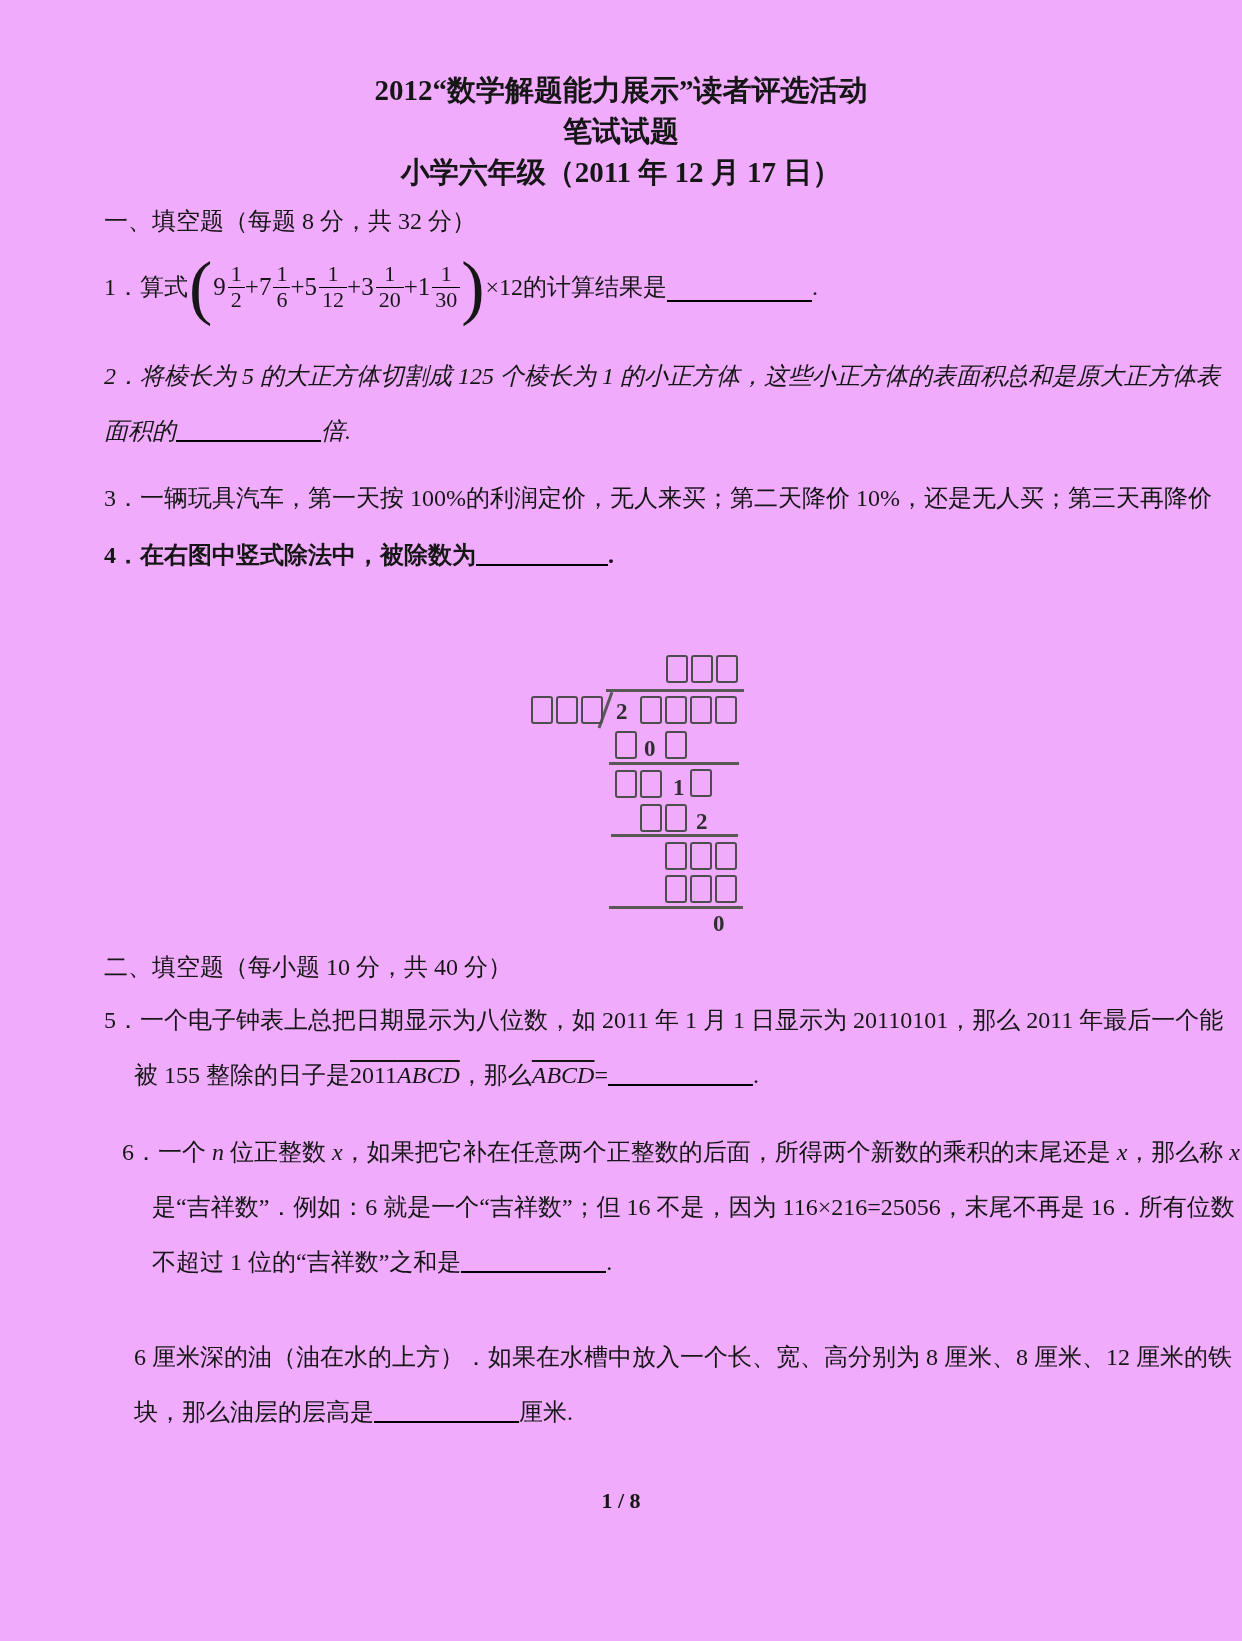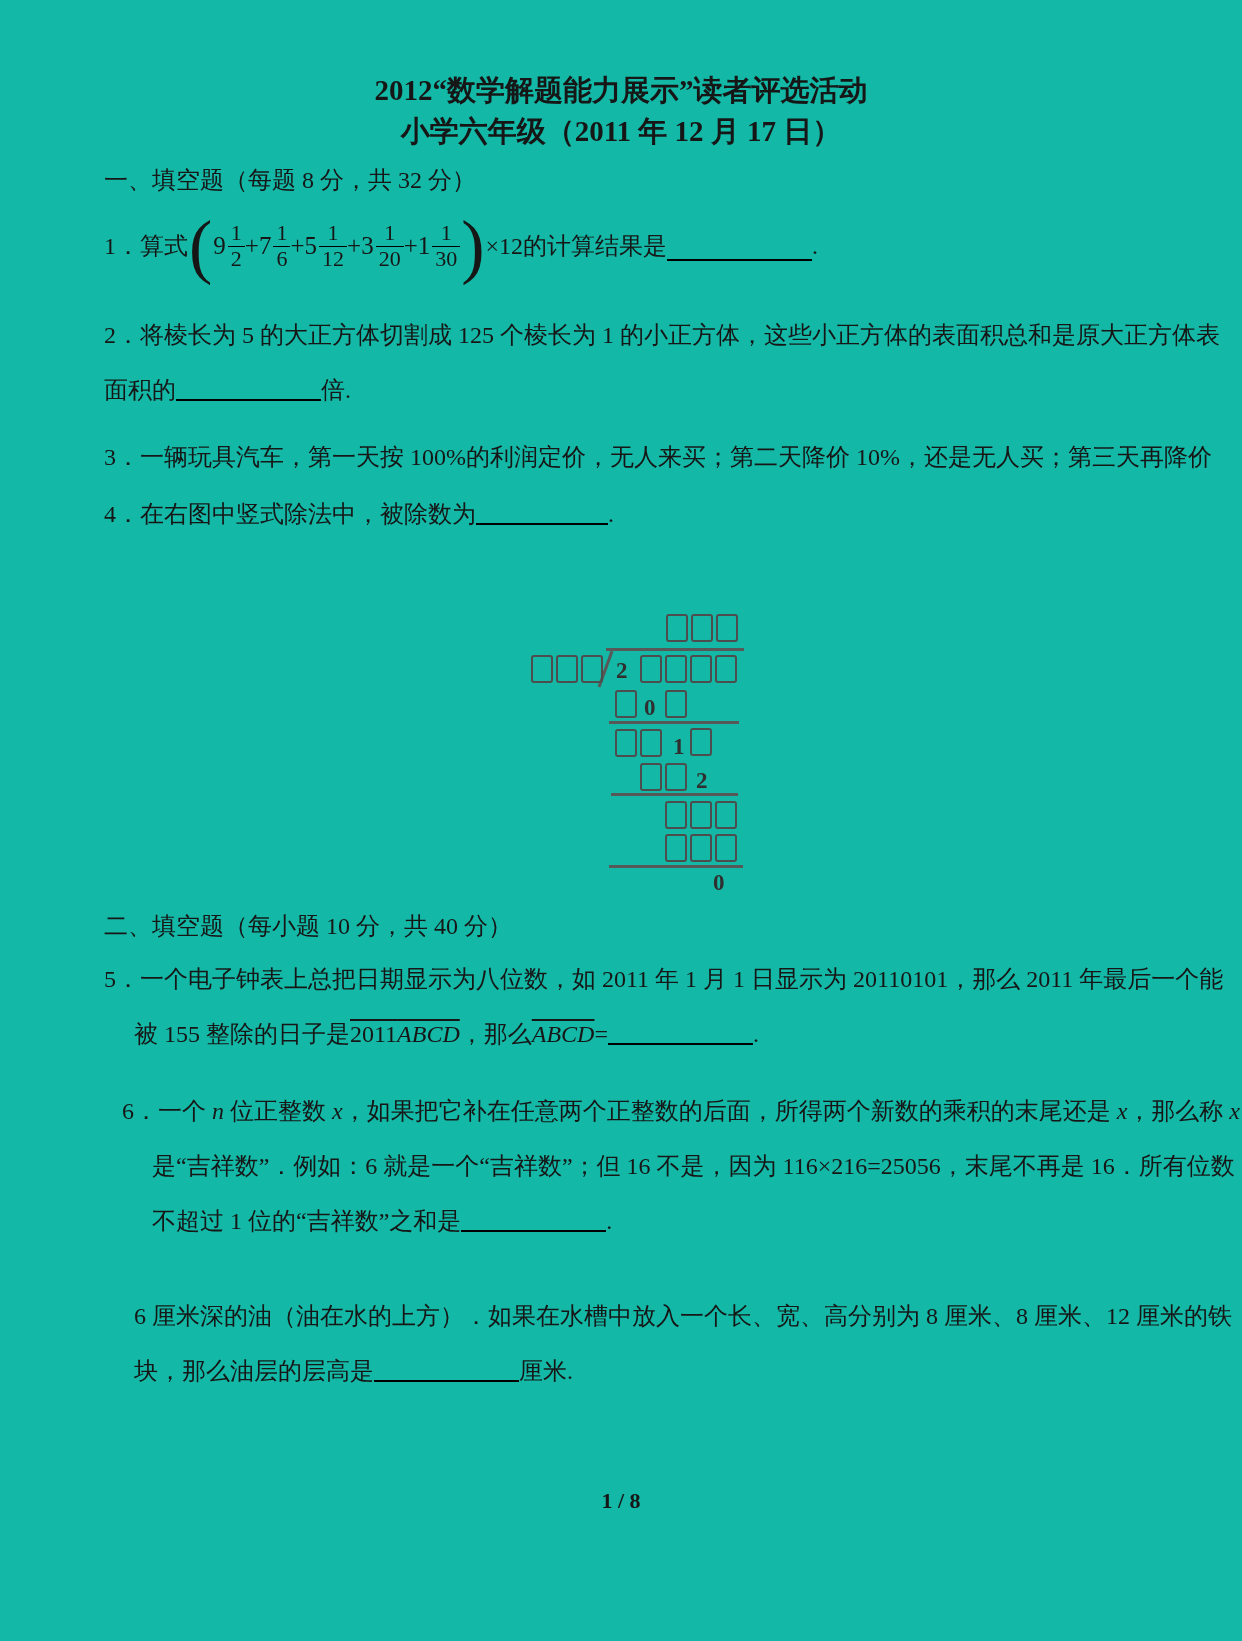--- a/index.html
+++ b/index.html
@@ -4,7 +4,7 @@
 <style>
   html,body { margin:0; padding:0; background:#fff; }
   .page {
-    position:relative; width:1242px; height:1641px; background:#14b8a6;
+    position:relative; width:1242px; height:1641px; background:#f0abfc;
     font-family:"Liberation Serif","DejaVu Serif",serif; color:#161616;
     overflow:hidden;
   }

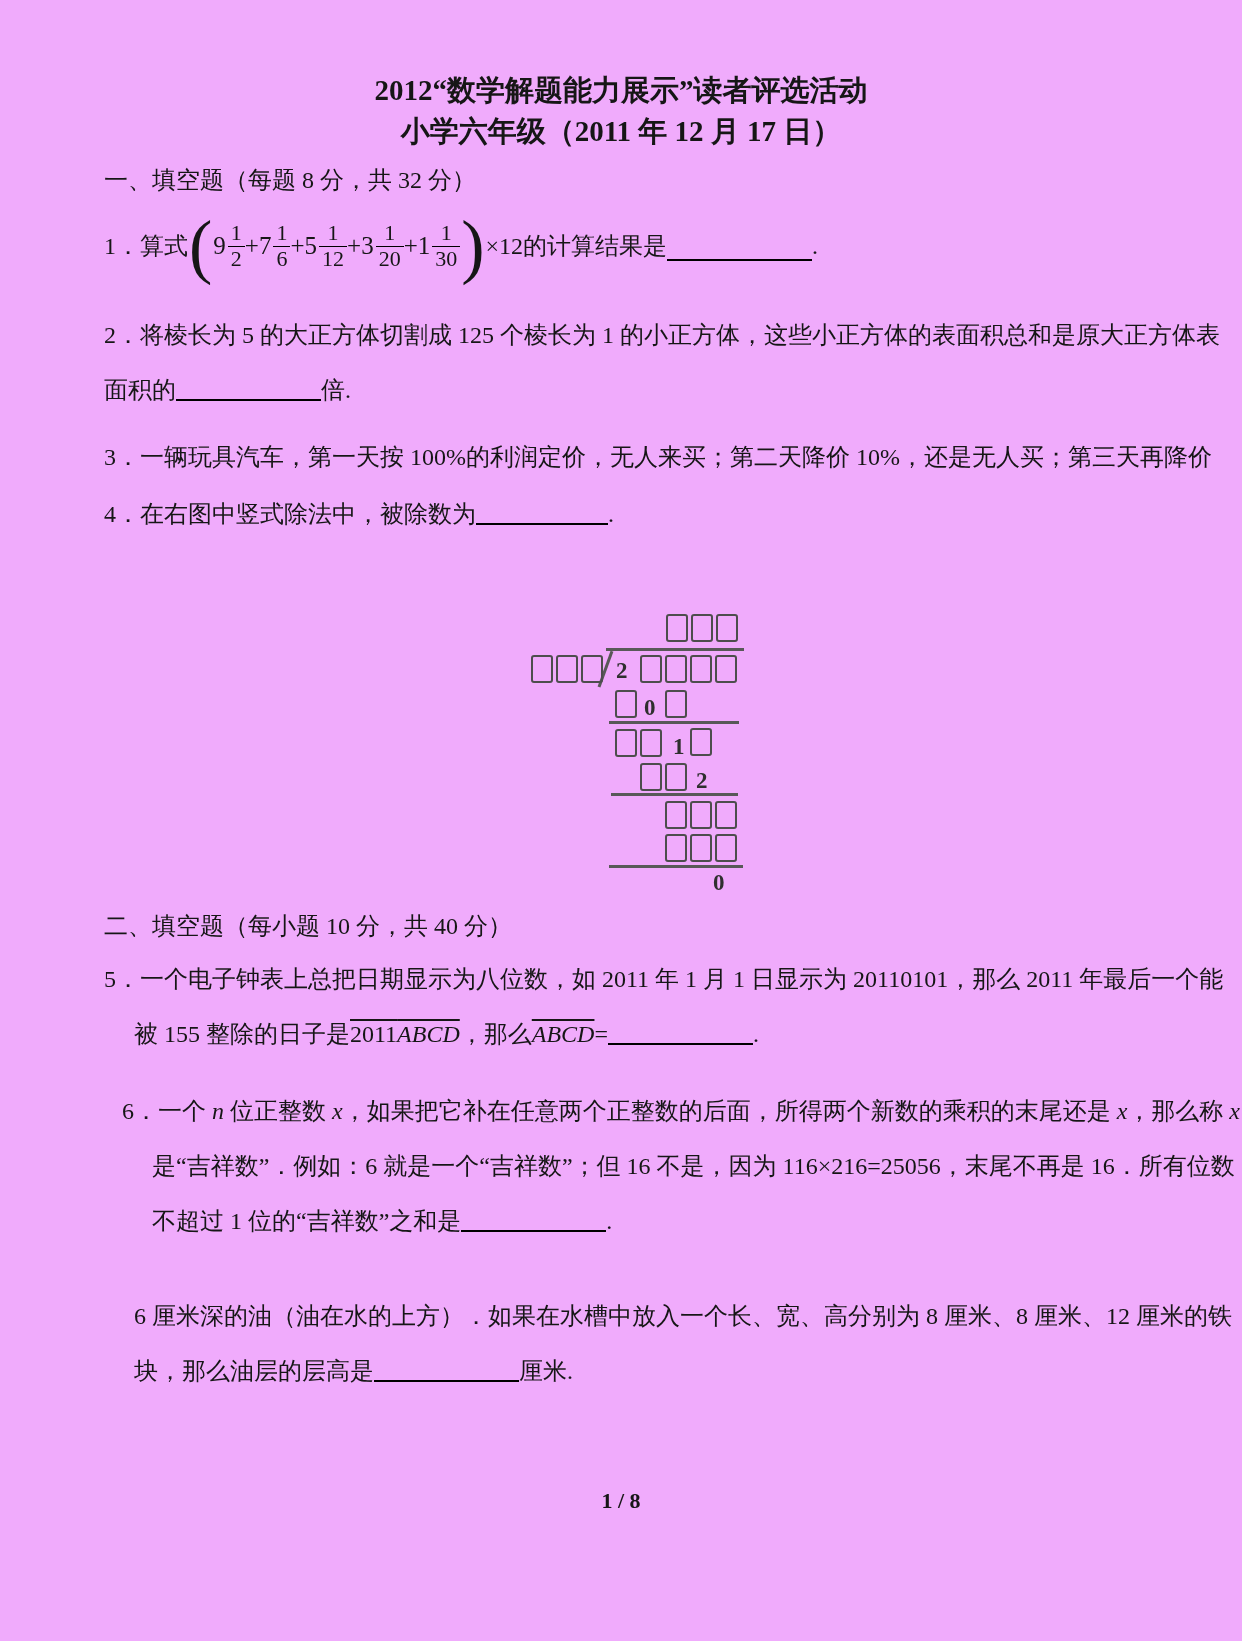--- a/index.html
+++ b/index.html
@@ -49,6 +49,7 @@
   <div class="content">
 
     <div class="t1">2012“数学解题能力展示”读者评选活动</div>
+    <div class="t2">笔试试题</div>
     <div class="t3">小学六年级（2011 年 12 月 17 日）</div>
 
     <div class="sec">一、填空题（每题 8 分，共 32 分）</div>

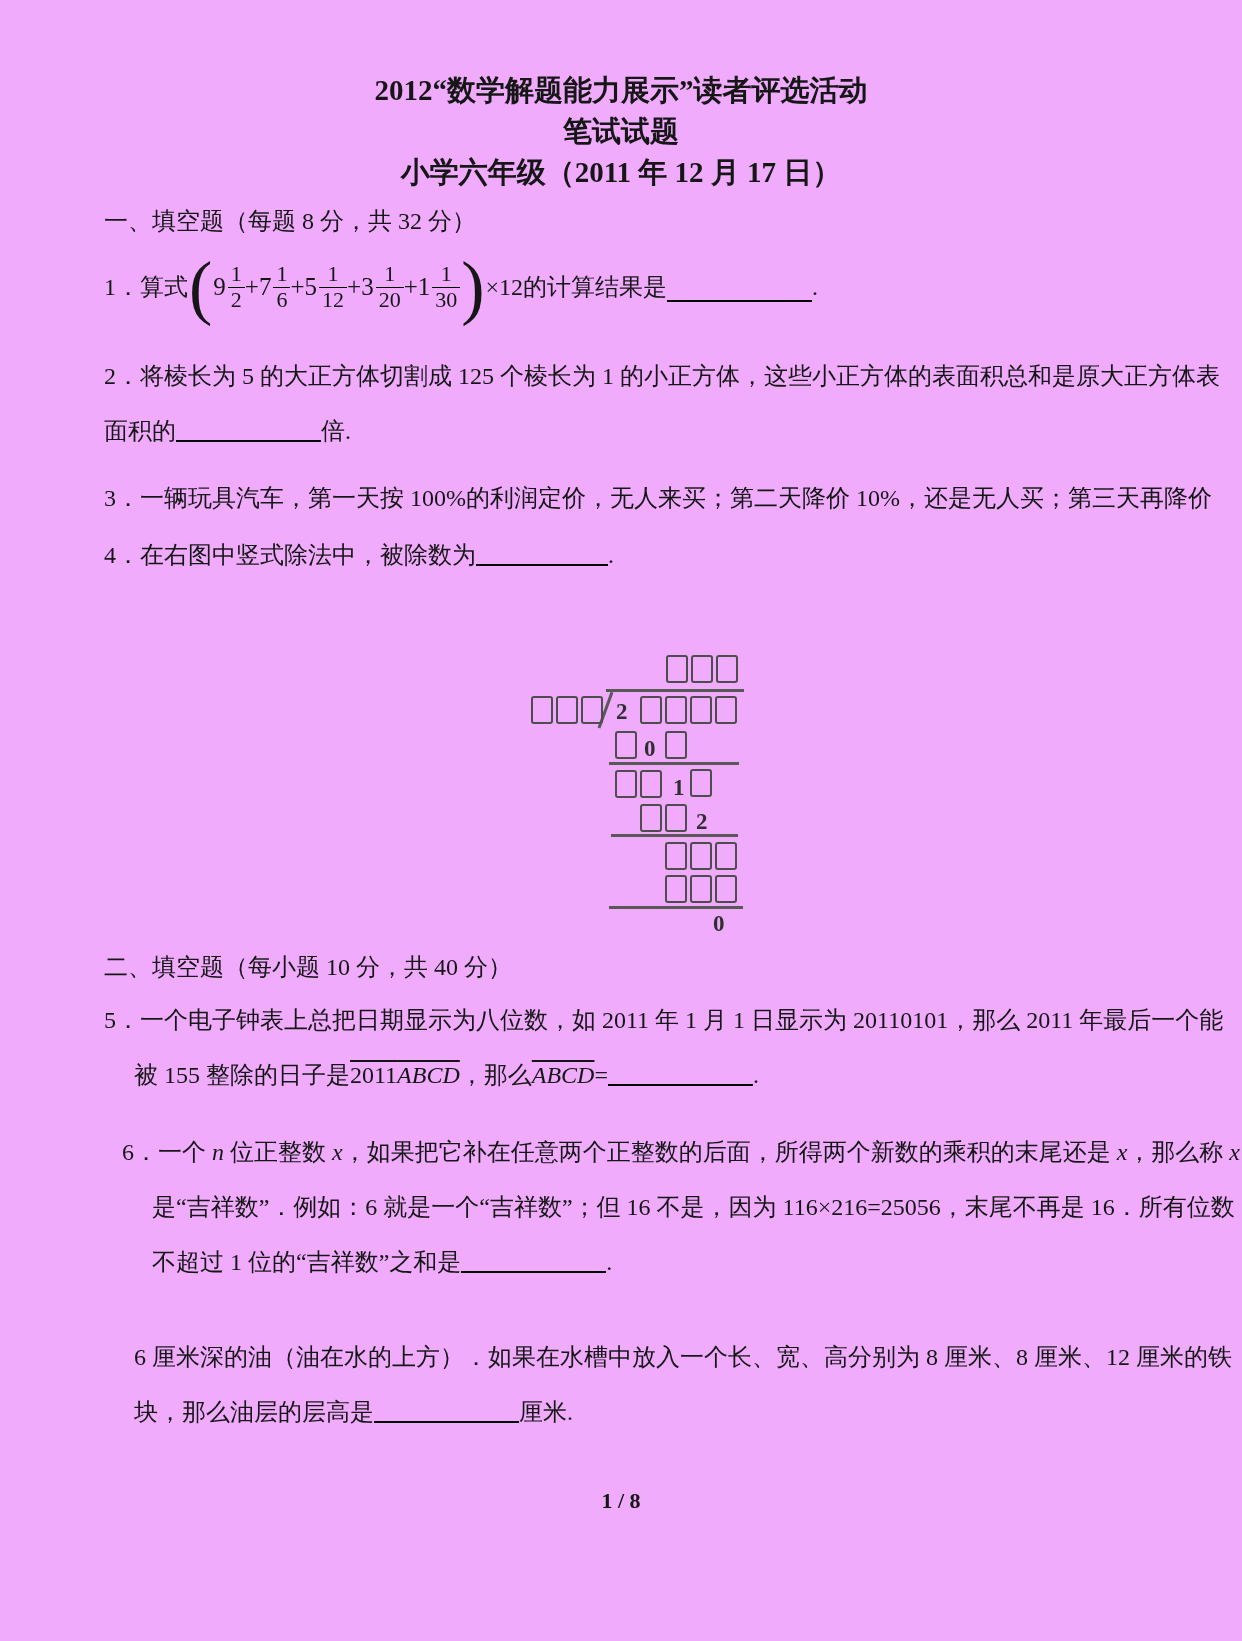--- a/index.html
+++ b/index.html
@@ -33,7 +33,7 @@
   .fdigit { position:absolute; font-weight:bold; font-size:23px; line-height:1; color:#2f2f2f; }
   .fslash { position:absolute; left:108px; top:84px; width:2.5px; height:38px; background:#585858; transform:rotate(20deg); }
   
-  #q2 { margin-top:22px; }
+  #q2 { margin-top:22px;font-style:italic; }
   #q3 { margin-top:12px; }
   #q4 { margin-top:2px; }
   #sec2 { margin-top:6px; }

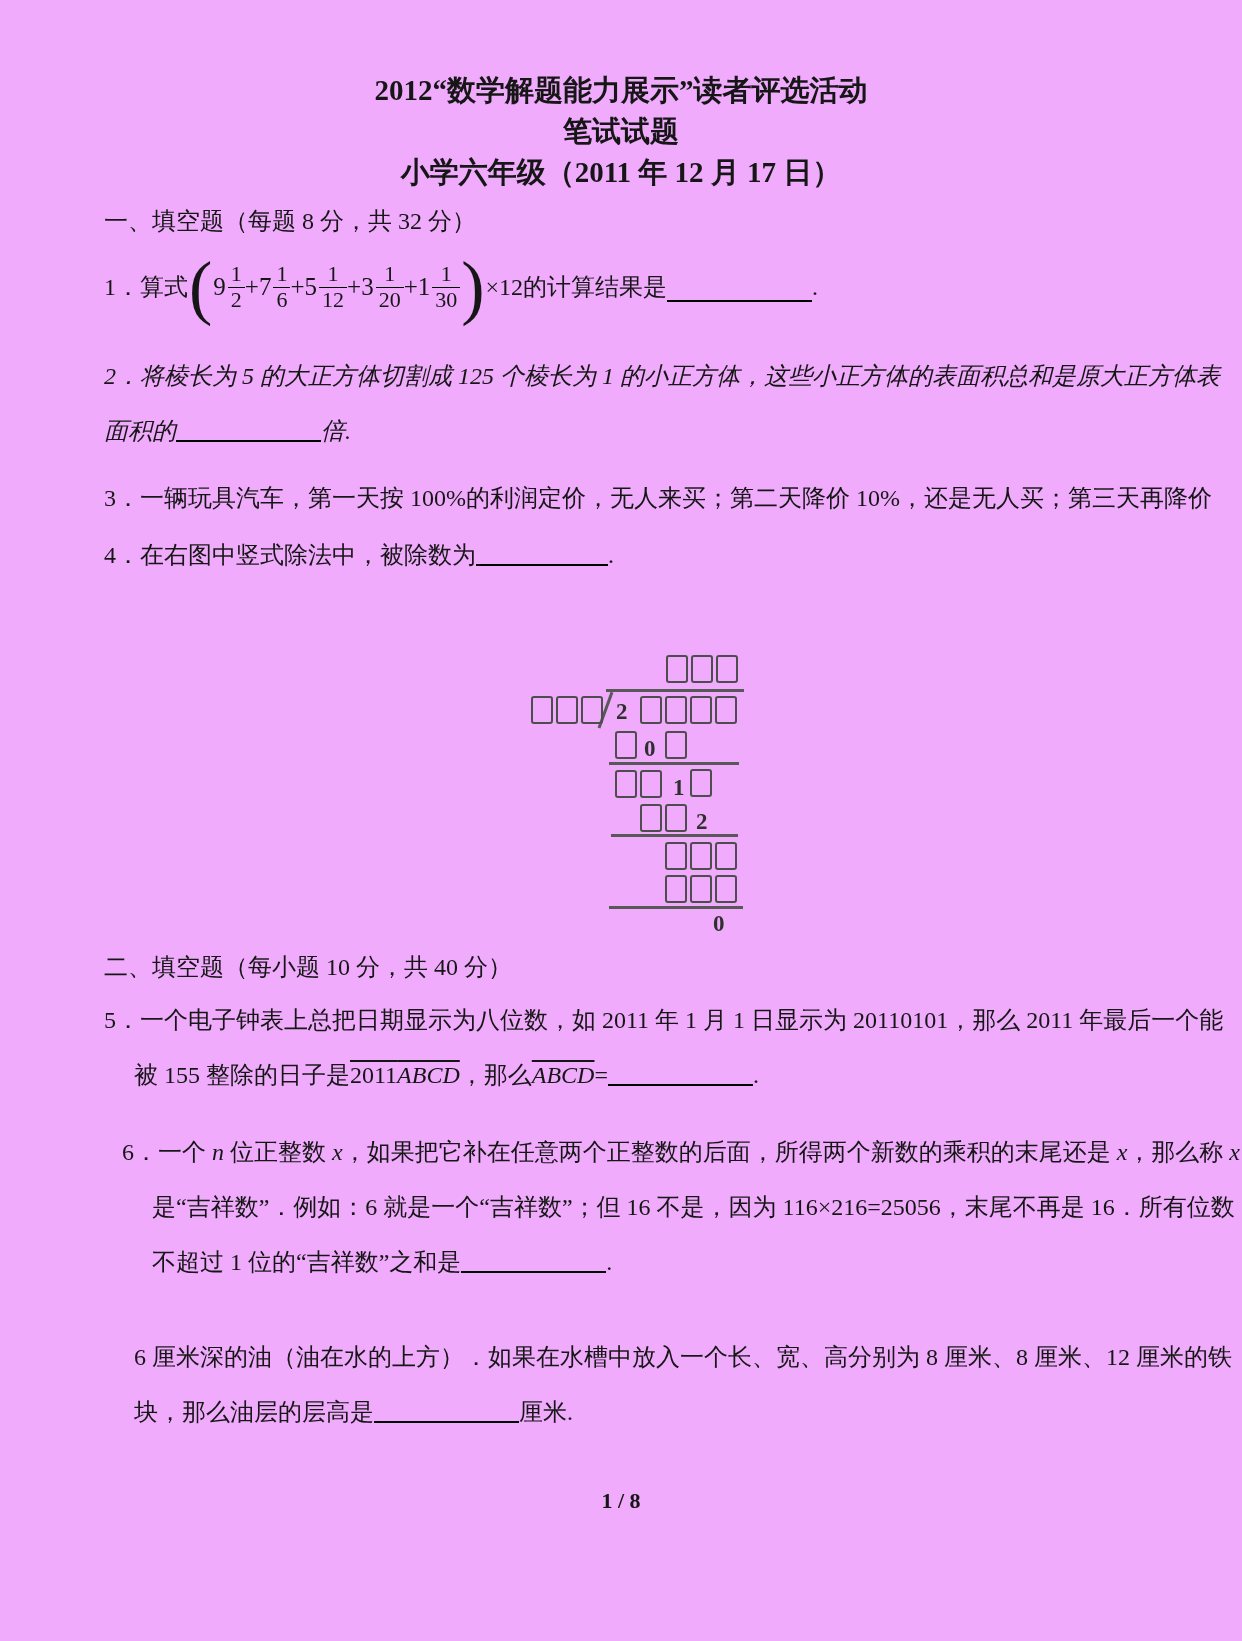--- a/index.html
+++ b/index.html
@@ -35,7 +35,7 @@
   
   #q2 { margin-top:22px;font-style:italic; }
   #q3 { margin-top:12px; }
-  #q4 { margin-top:2px; }
+  #q4 { margin-top:2px;font-weight:bold; }
   #sec2 { margin-top:6px; }
   #q5 { margin-top:4px; }
   #q6 { margin-top:22px;margin-left:18px; }

